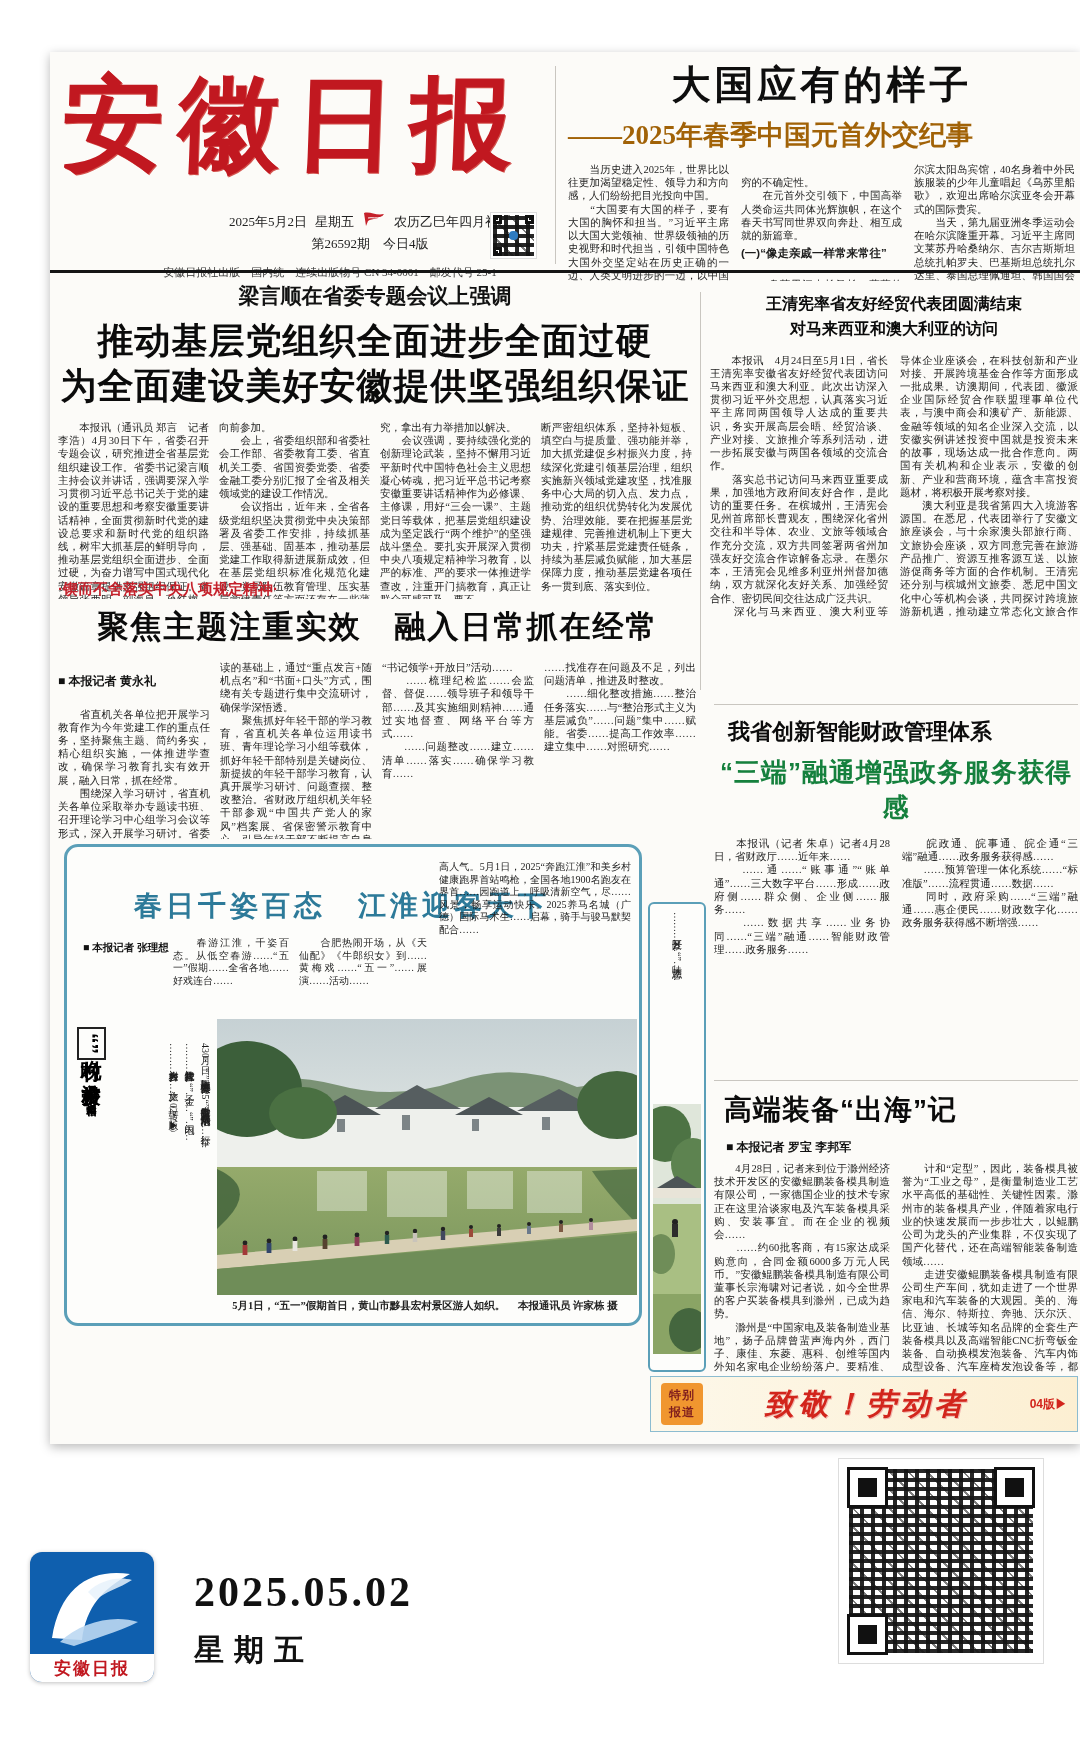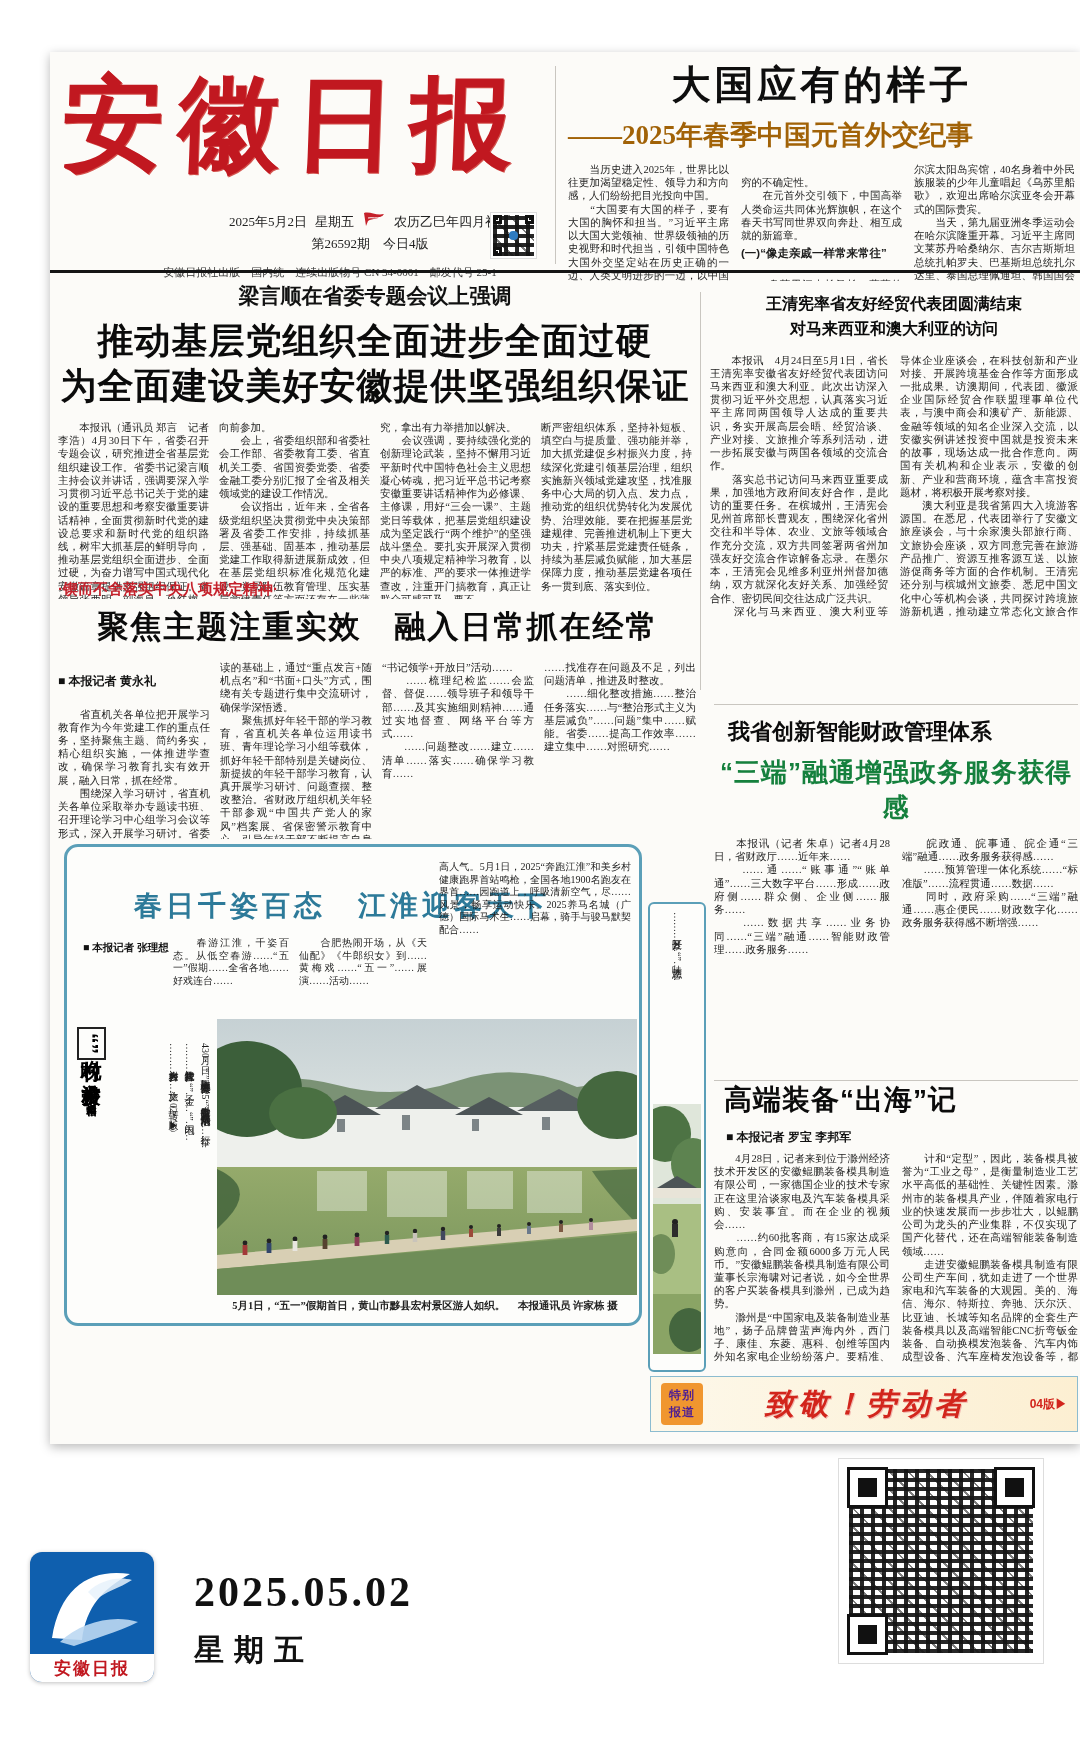--- a/index.html
+++ b/index.html
@@ -97,7 +97,7 @@
   .fi-cols .col { width:176px; height:250px; }
 
   
-  #equip { left:664px; top:1028px; width:364px; border-top:1px solid #c9c6c0; padding-top:0; }
+  #equip { left:664px; top:1028px; width:364px; border-top:1px solid #c9c6c0; padding-top:10px; }
   .eq-h { font-weight:900; font-size:28px; padding-left:10px; letter-spacing:1px; color:#0b0b0b; }
   .eq-by { margin:10px 0 6px 12px; }
   .eq-cols { display:flex; gap:12px; }

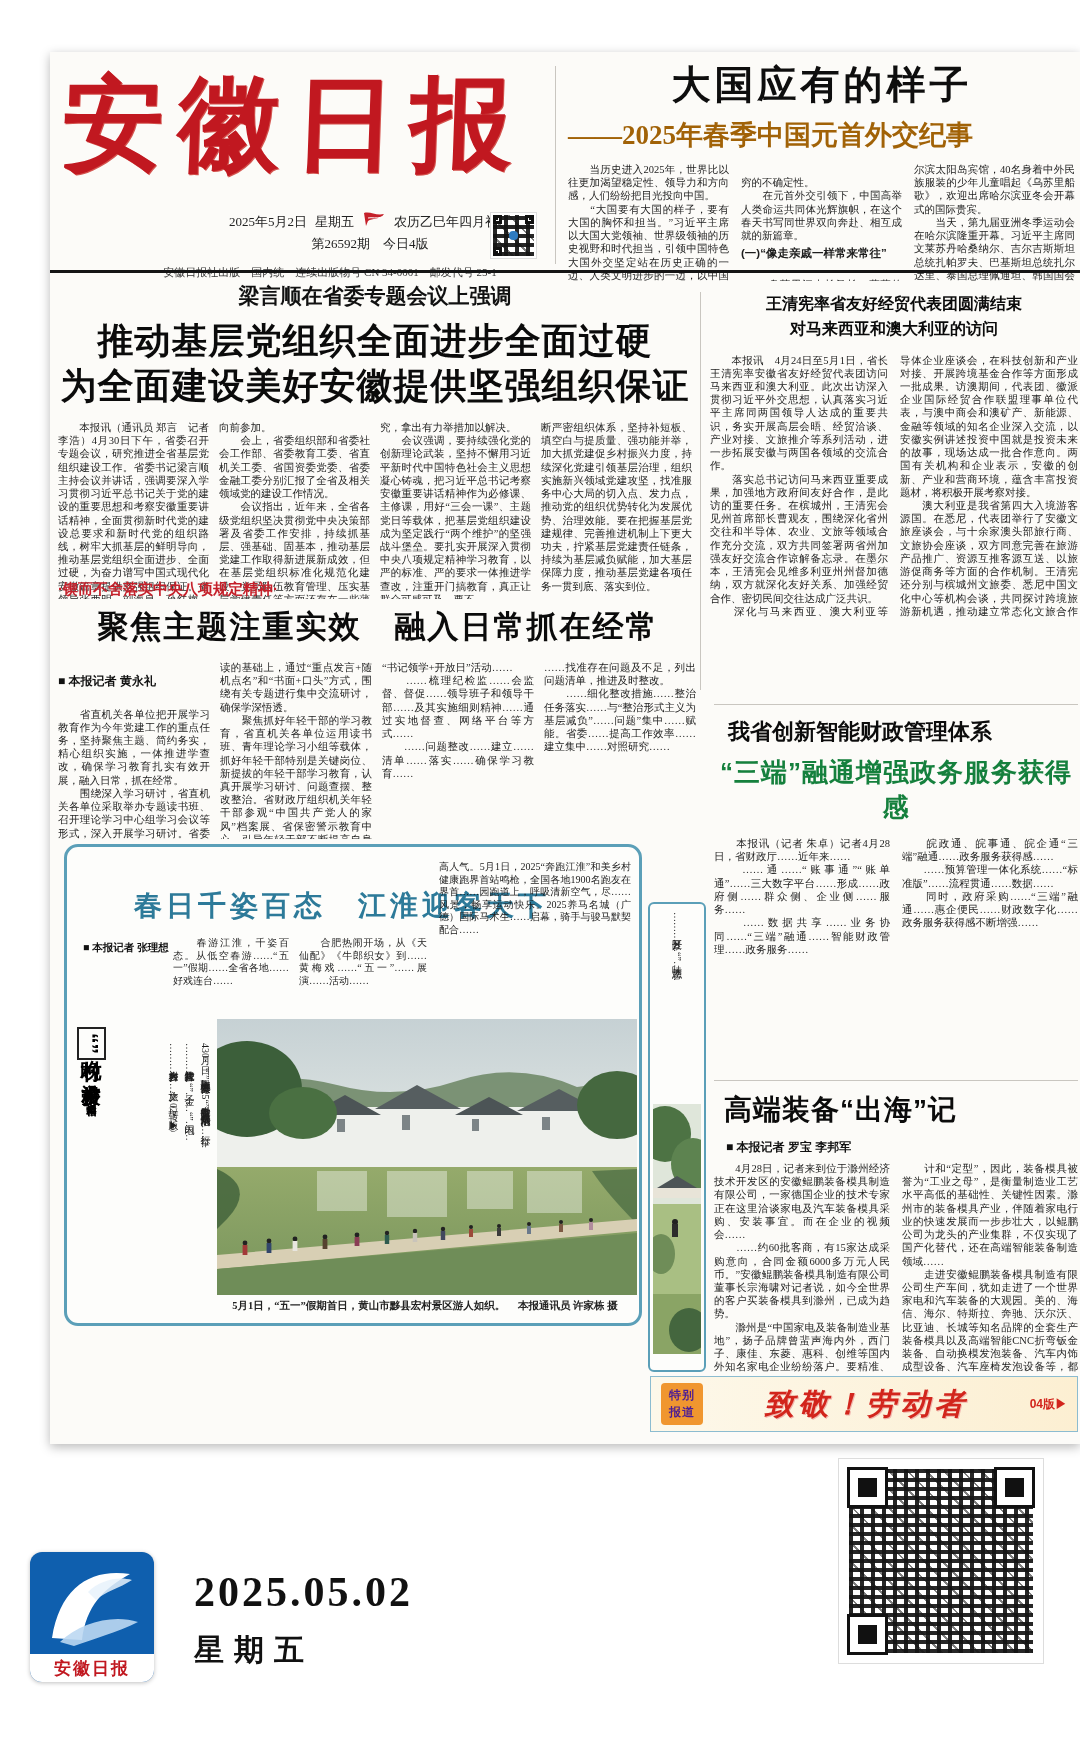--- a/index.html
+++ b/index.html
@@ -107,7 +107,7 @@
   #banner { left:600px; top:1324px; width:428px; height:56px; border:1px solid #8cbcd0;
     background:linear-gradient(90deg,#fdf8ea,#fcefd2);
     display:flex; align-items:center; gap:10px; padding:0 10px; }
-  #banner .badge { width:42px; height:42px; background:#f0962f; color:#4c1d95; border-radius:4px;
+  #banner .badge { width:42px; height:42px; background:#f0962f; color:#7f1d1d; border-radius:4px;
     font-family:"Liberation Sans",sans-serif; font-weight:bold; font-size:12px; line-height:1.4;
     display:flex; align-items:center; justify-content:center; text-align:center; letter-spacing:1px;
     writing-mode:horizontal-tb; padding:2px; }

